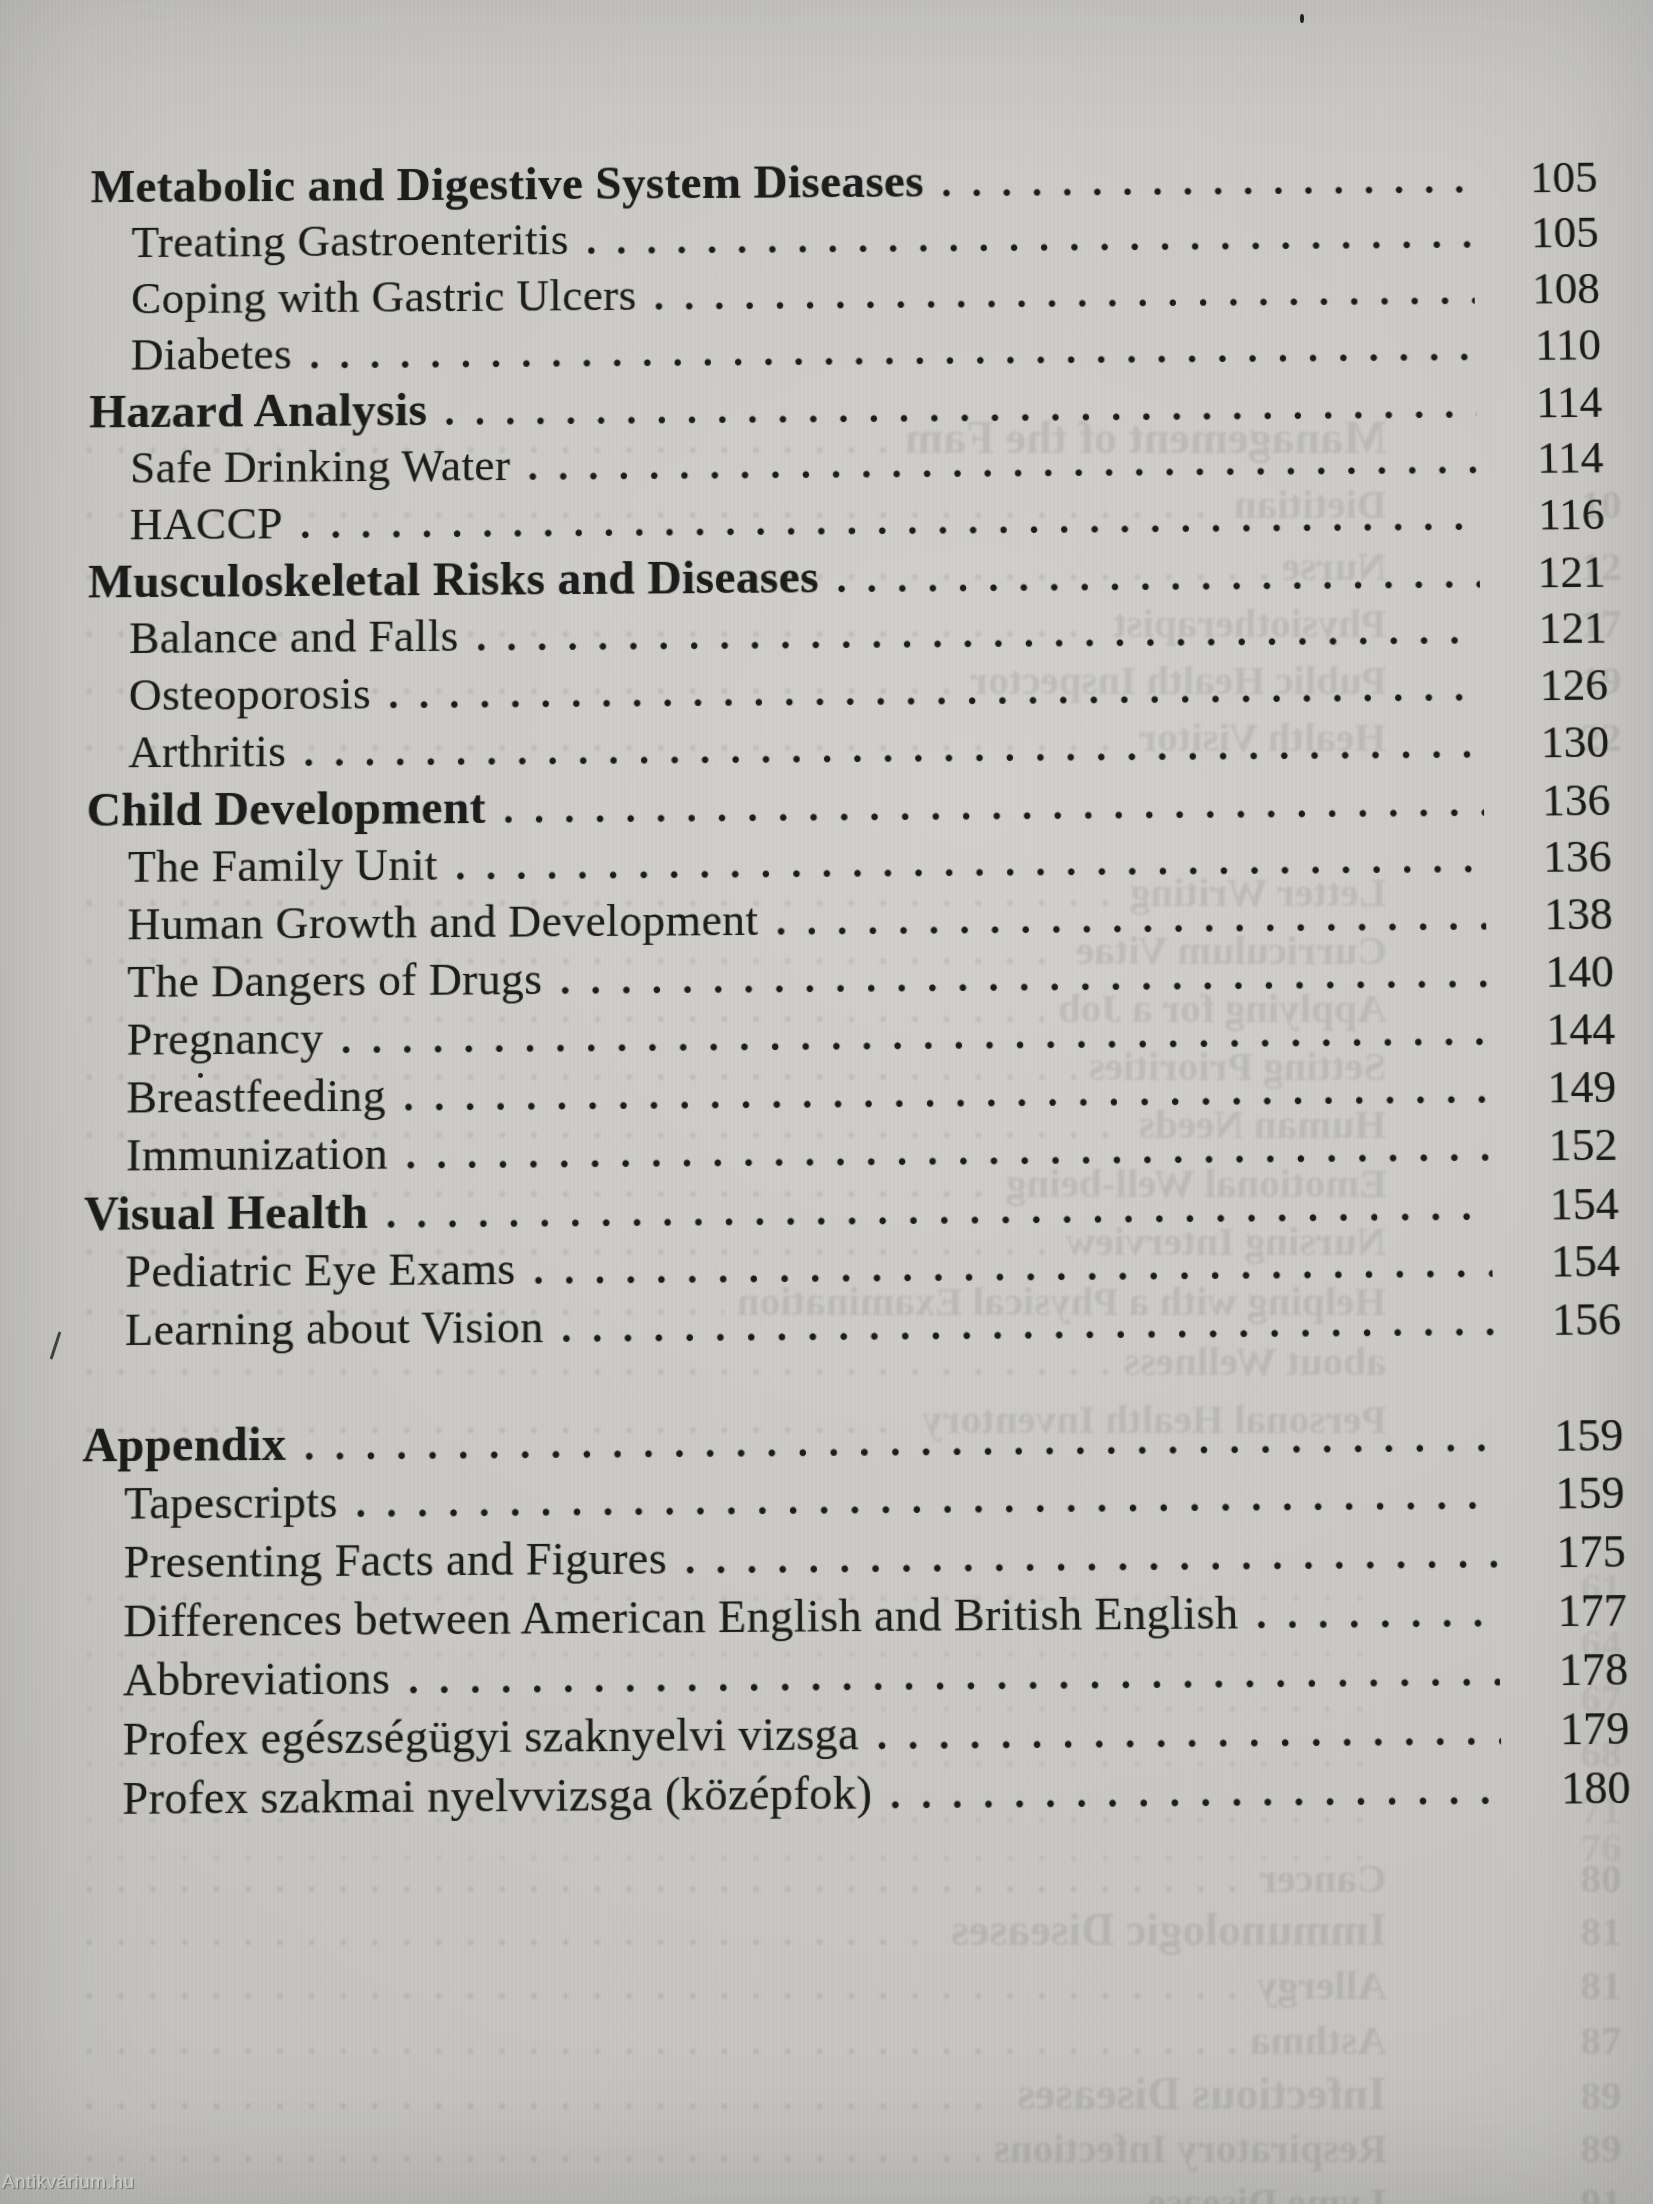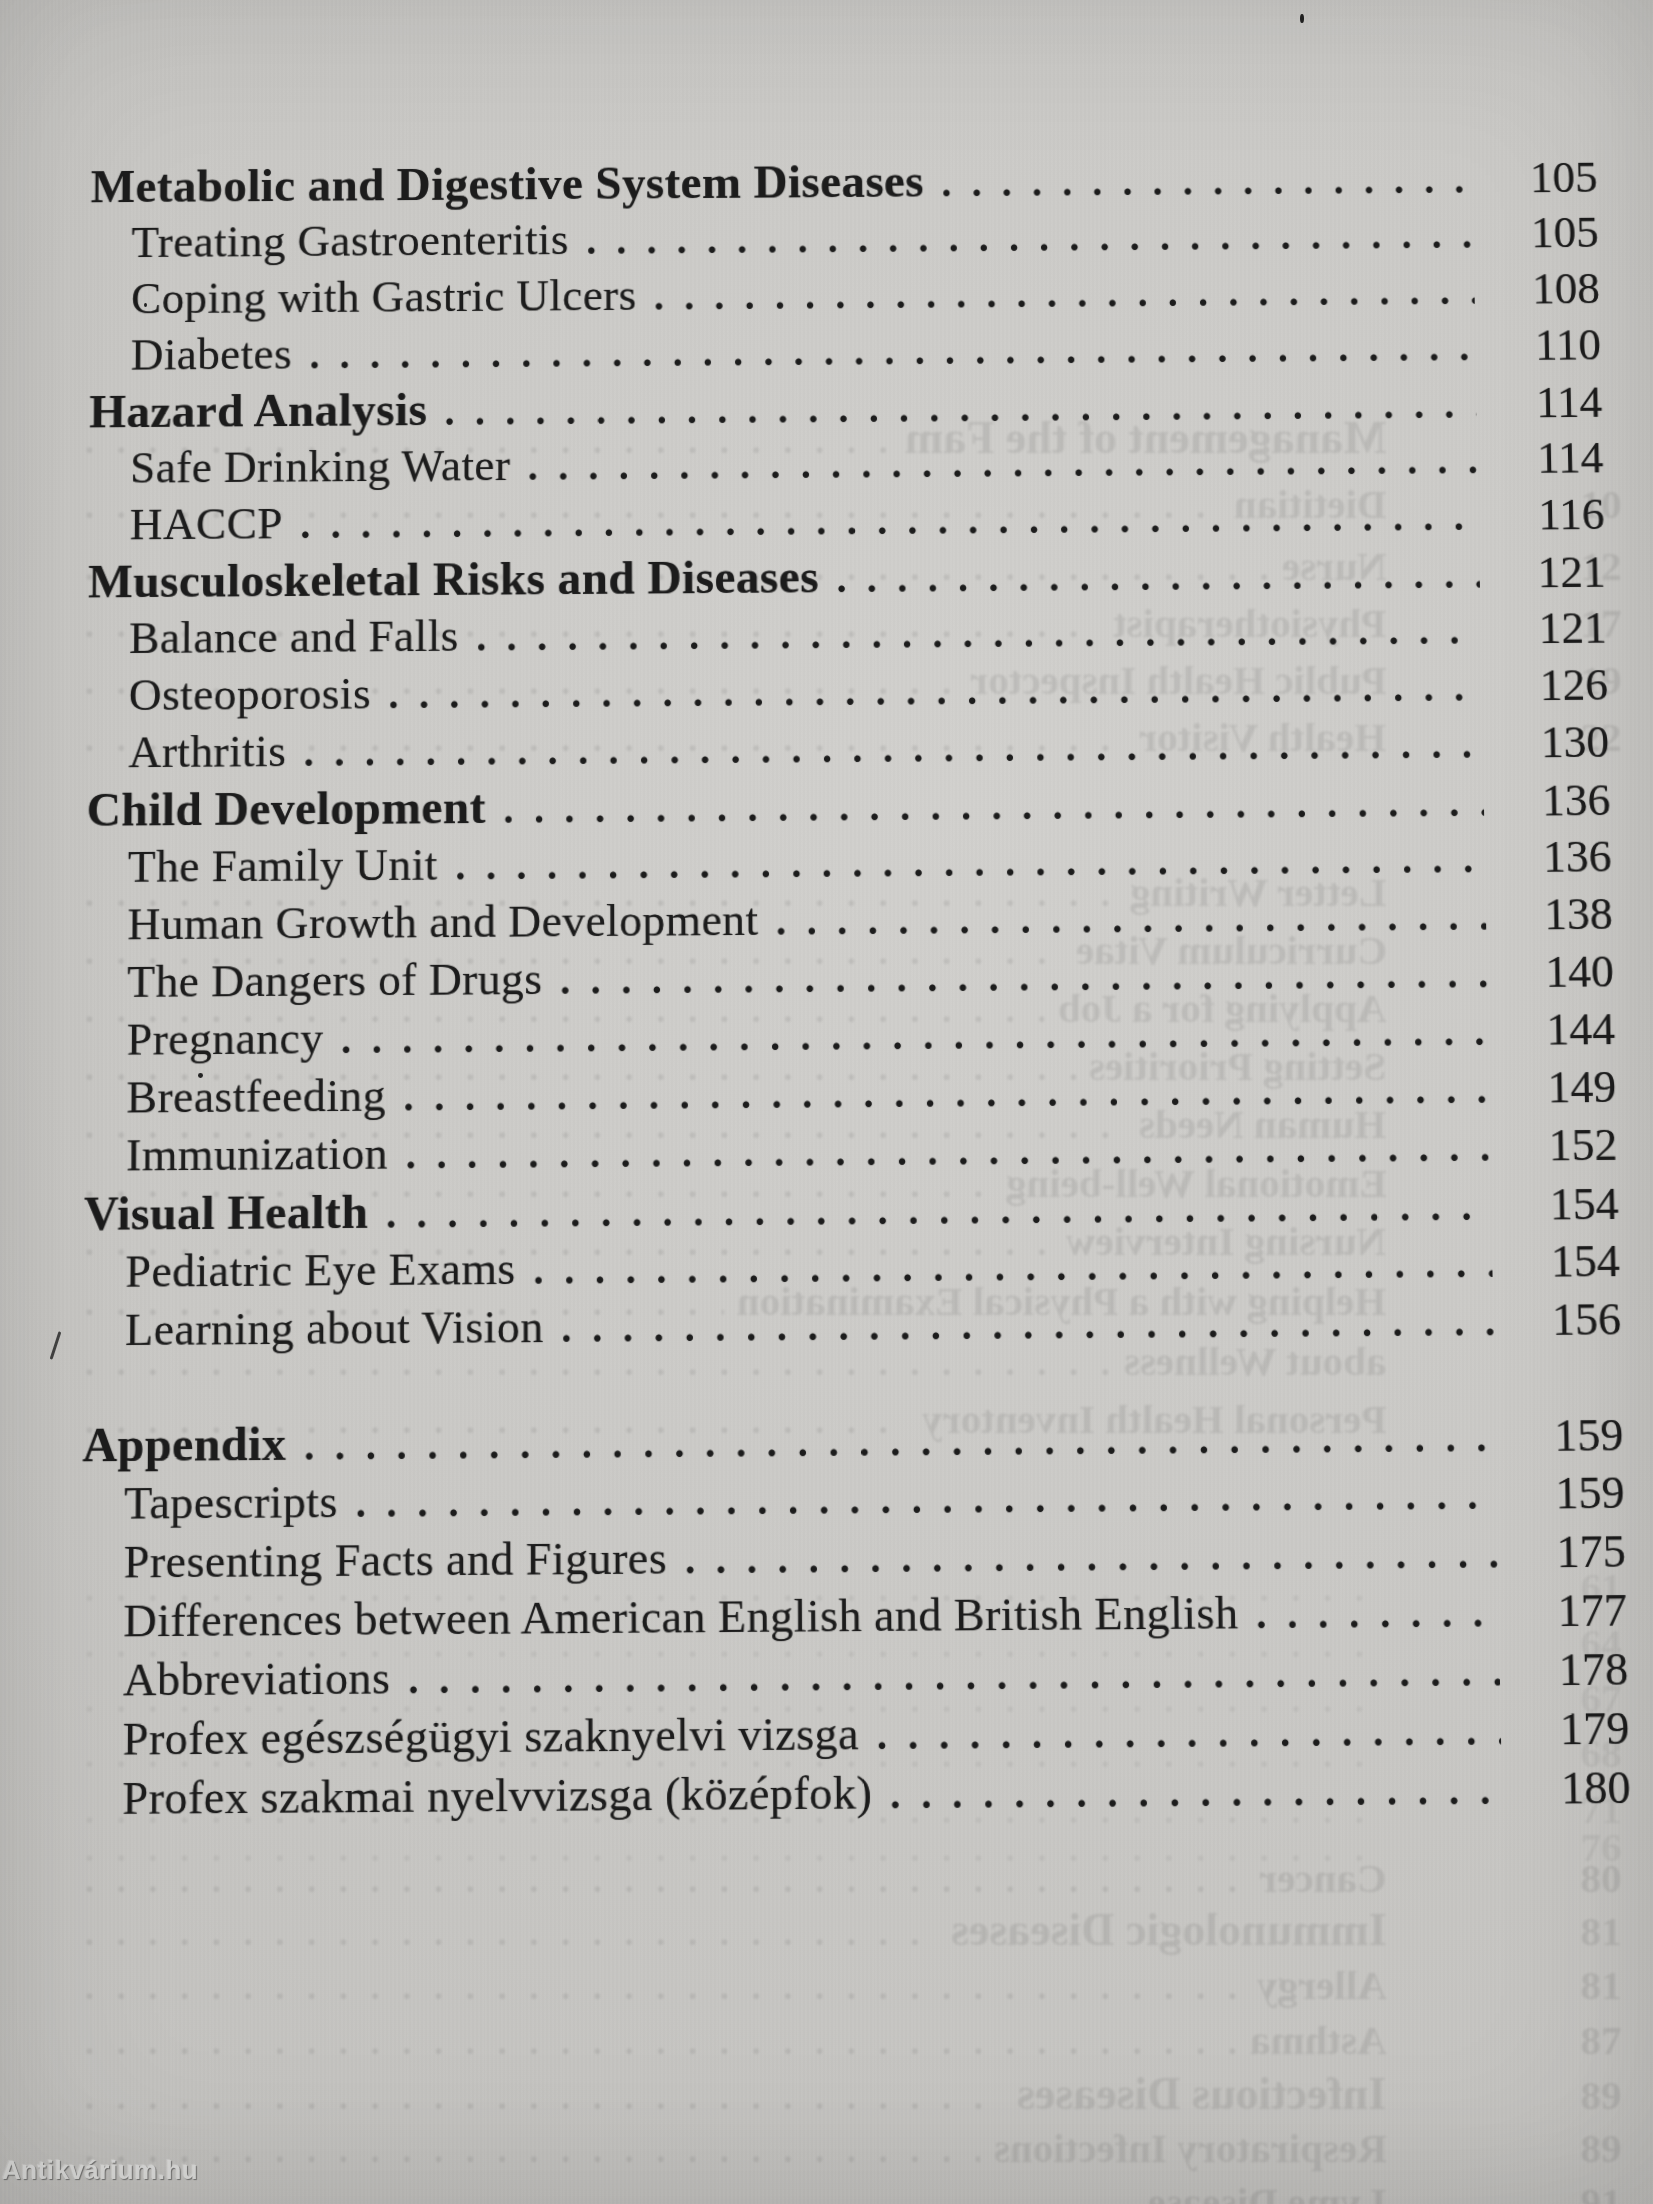--- a/index.html
+++ b/index.html
@@ -80,9 +80,9 @@
 
   
   .watermark{
-    position:absolute;left:1.9px;bottom:19px;
+    position:absolute;left:1.9px;bottom:12px;
     font-family:"Liberation Sans","DejaVu Sans",sans-serif;
-    font-weight:700;font-size:26px;letter-spacing:0.5px;
+    font-weight:400;font-size:19px;letter-spacing:0.5px;
     color:#dededc;
     text-shadow:1px 1px 1px rgba(40,40,40,0.55), -1px -1px 1px rgba(255,255,255,0.25);
     opacity:0.95;

